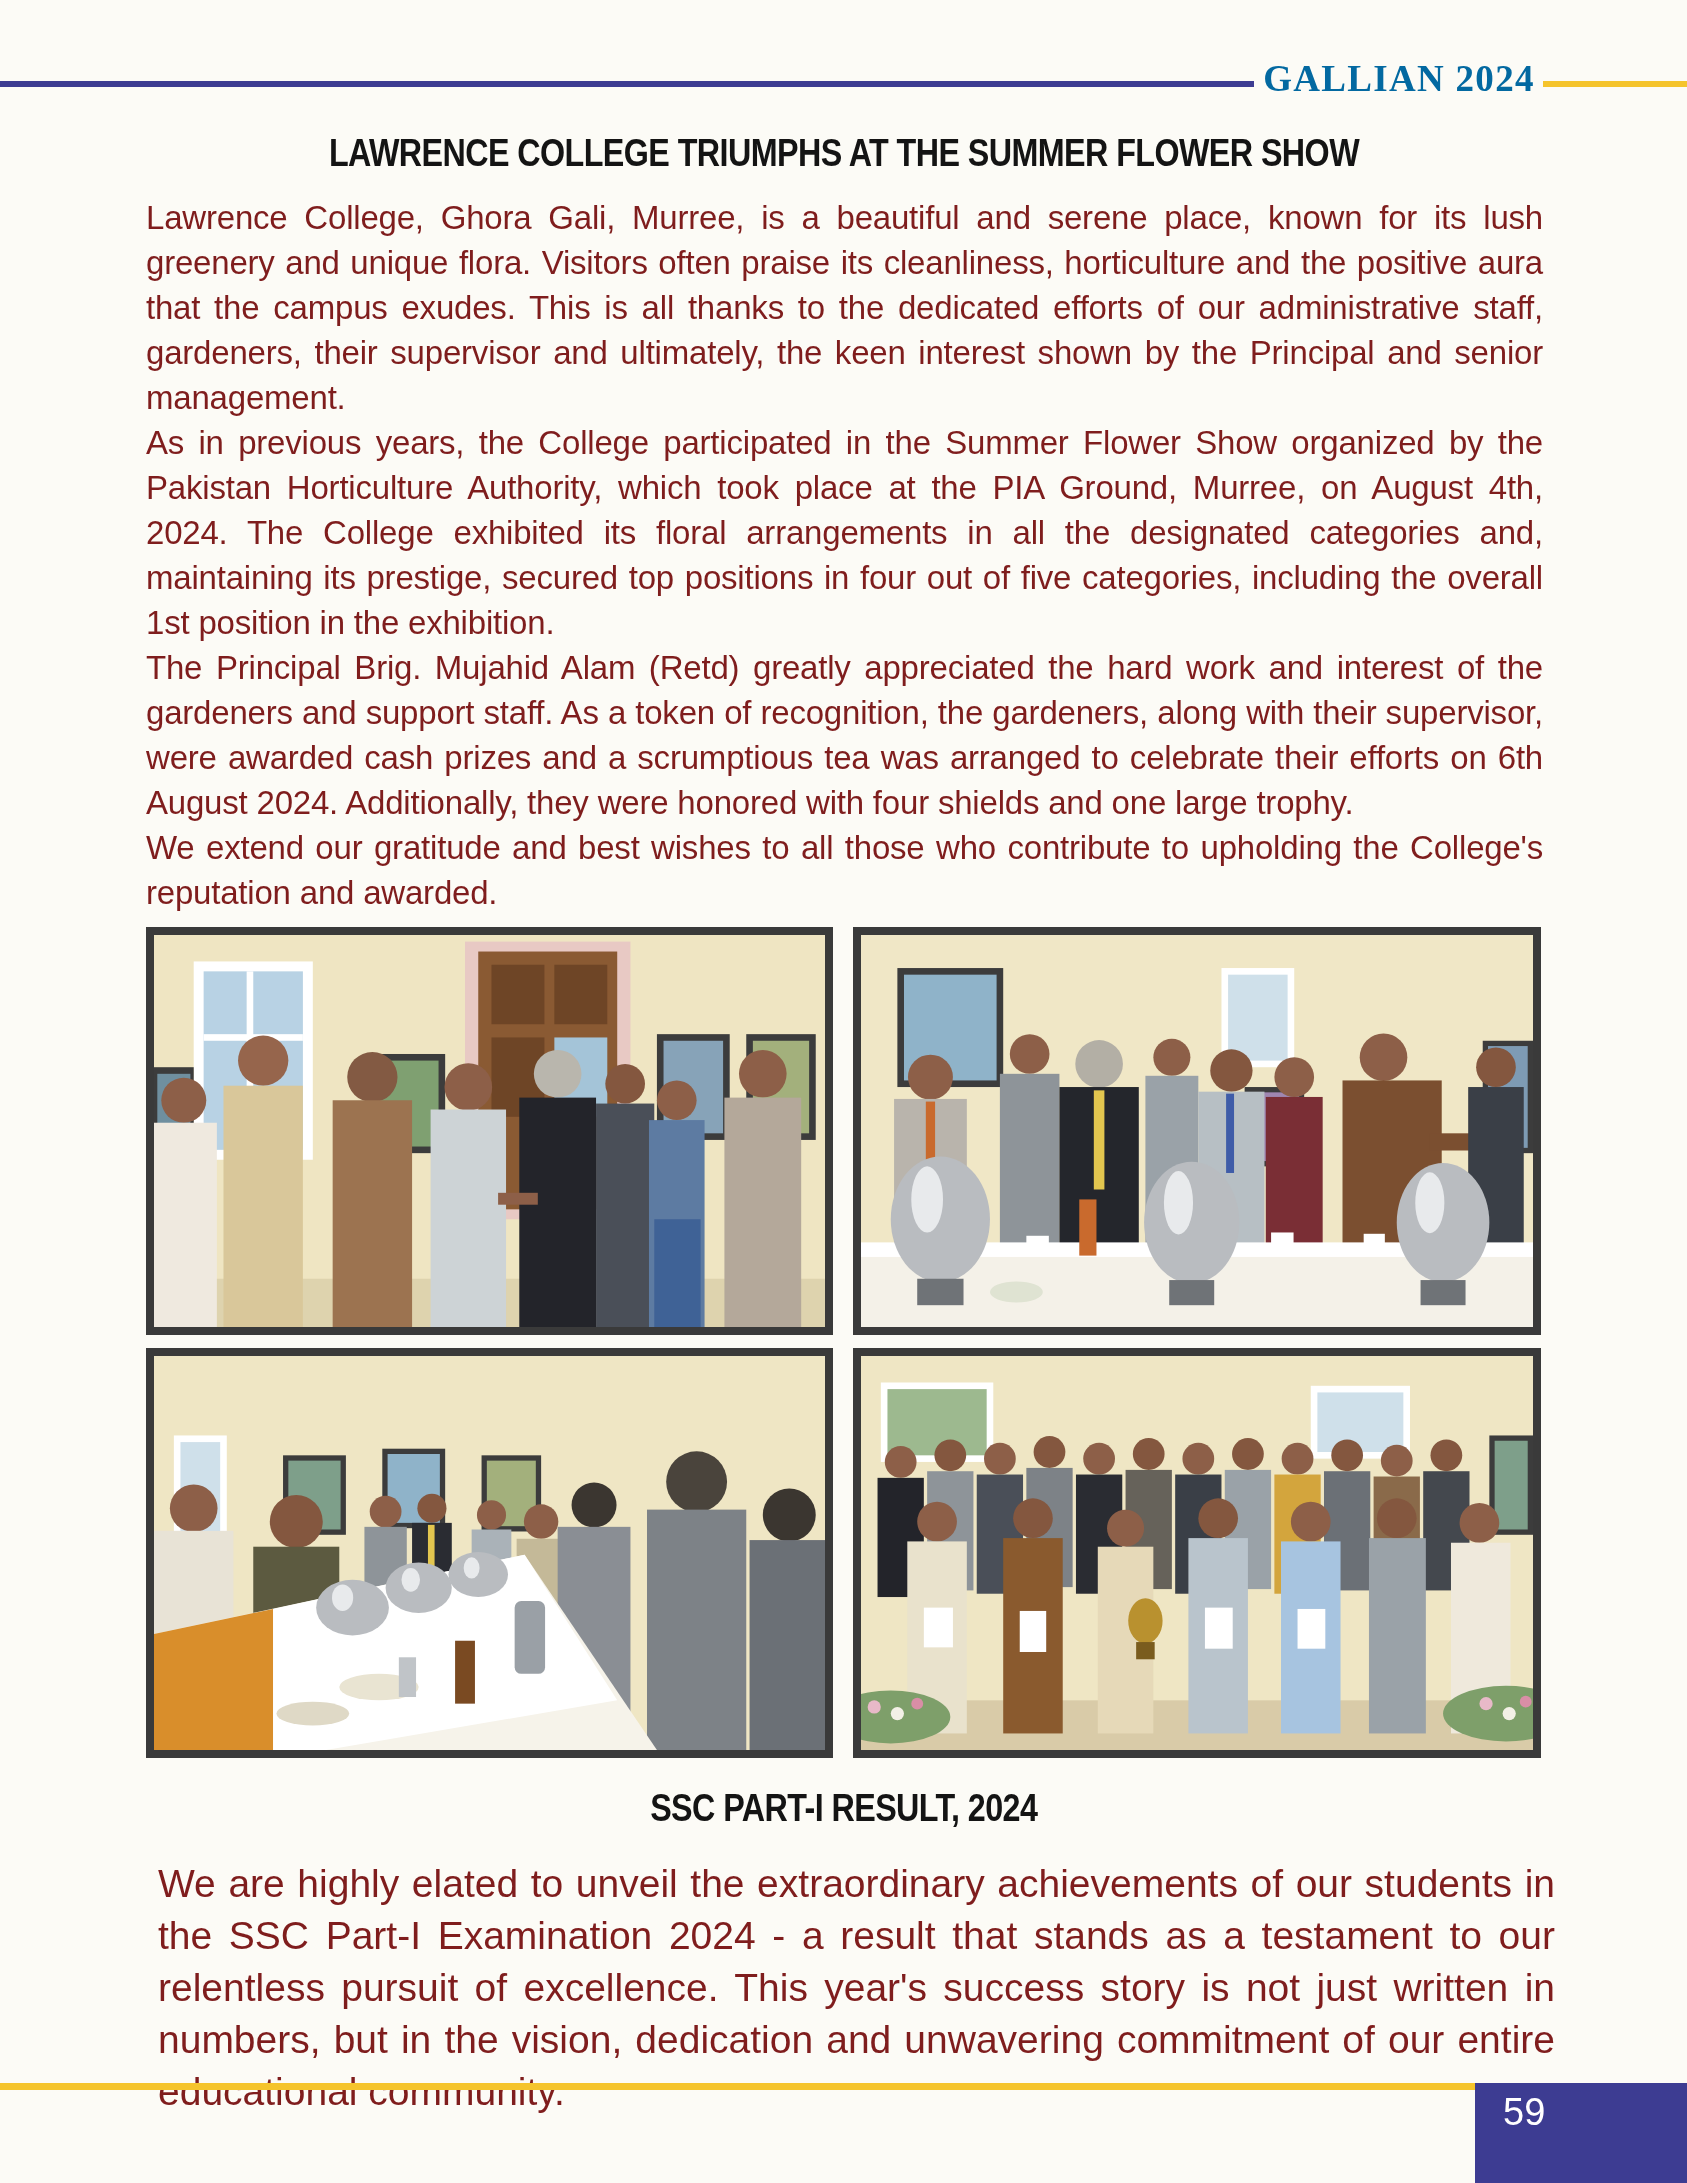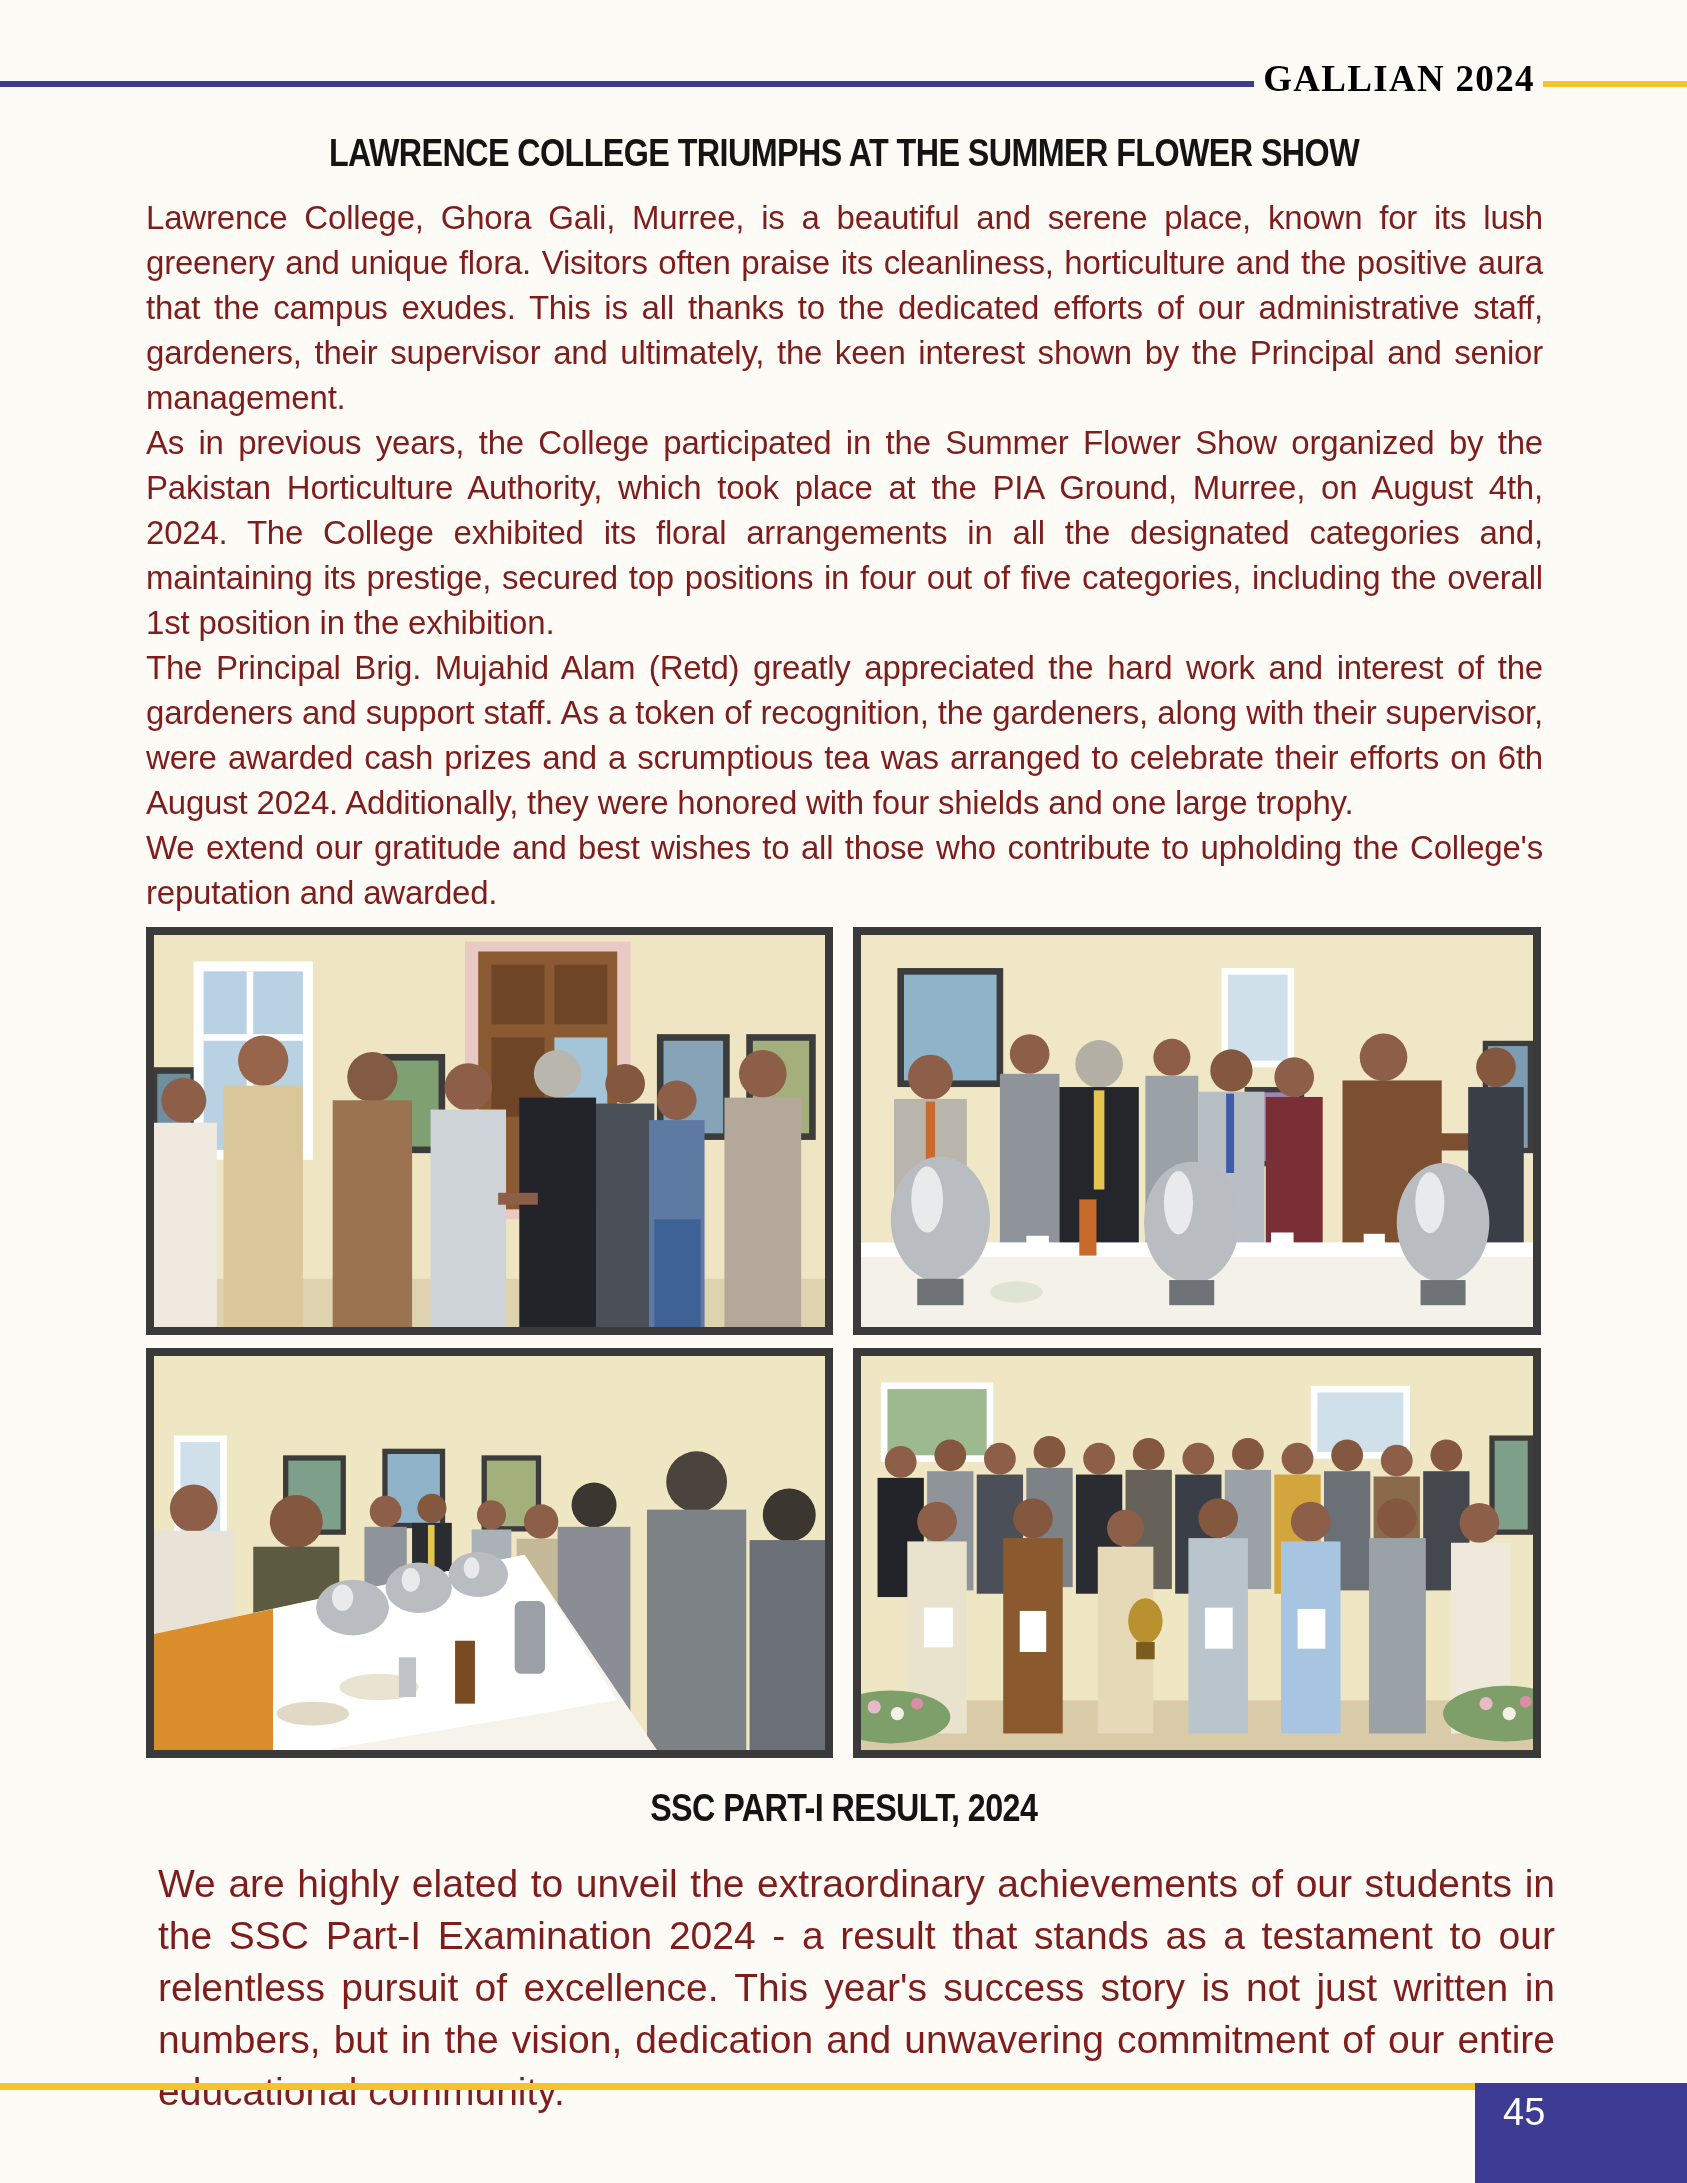--- a/index.html
+++ b/index.html
@@ -21,7 +21,7 @@
     text-align:center;
     font-family:"Liberation Serif", serif;
     font-weight:bold;font-size:37px;letter-spacing:1.3px;
-    color:#000000;white-space:nowrap;
+    color:#0369a1;white-space:nowrap;
   }
   
   .article-title{

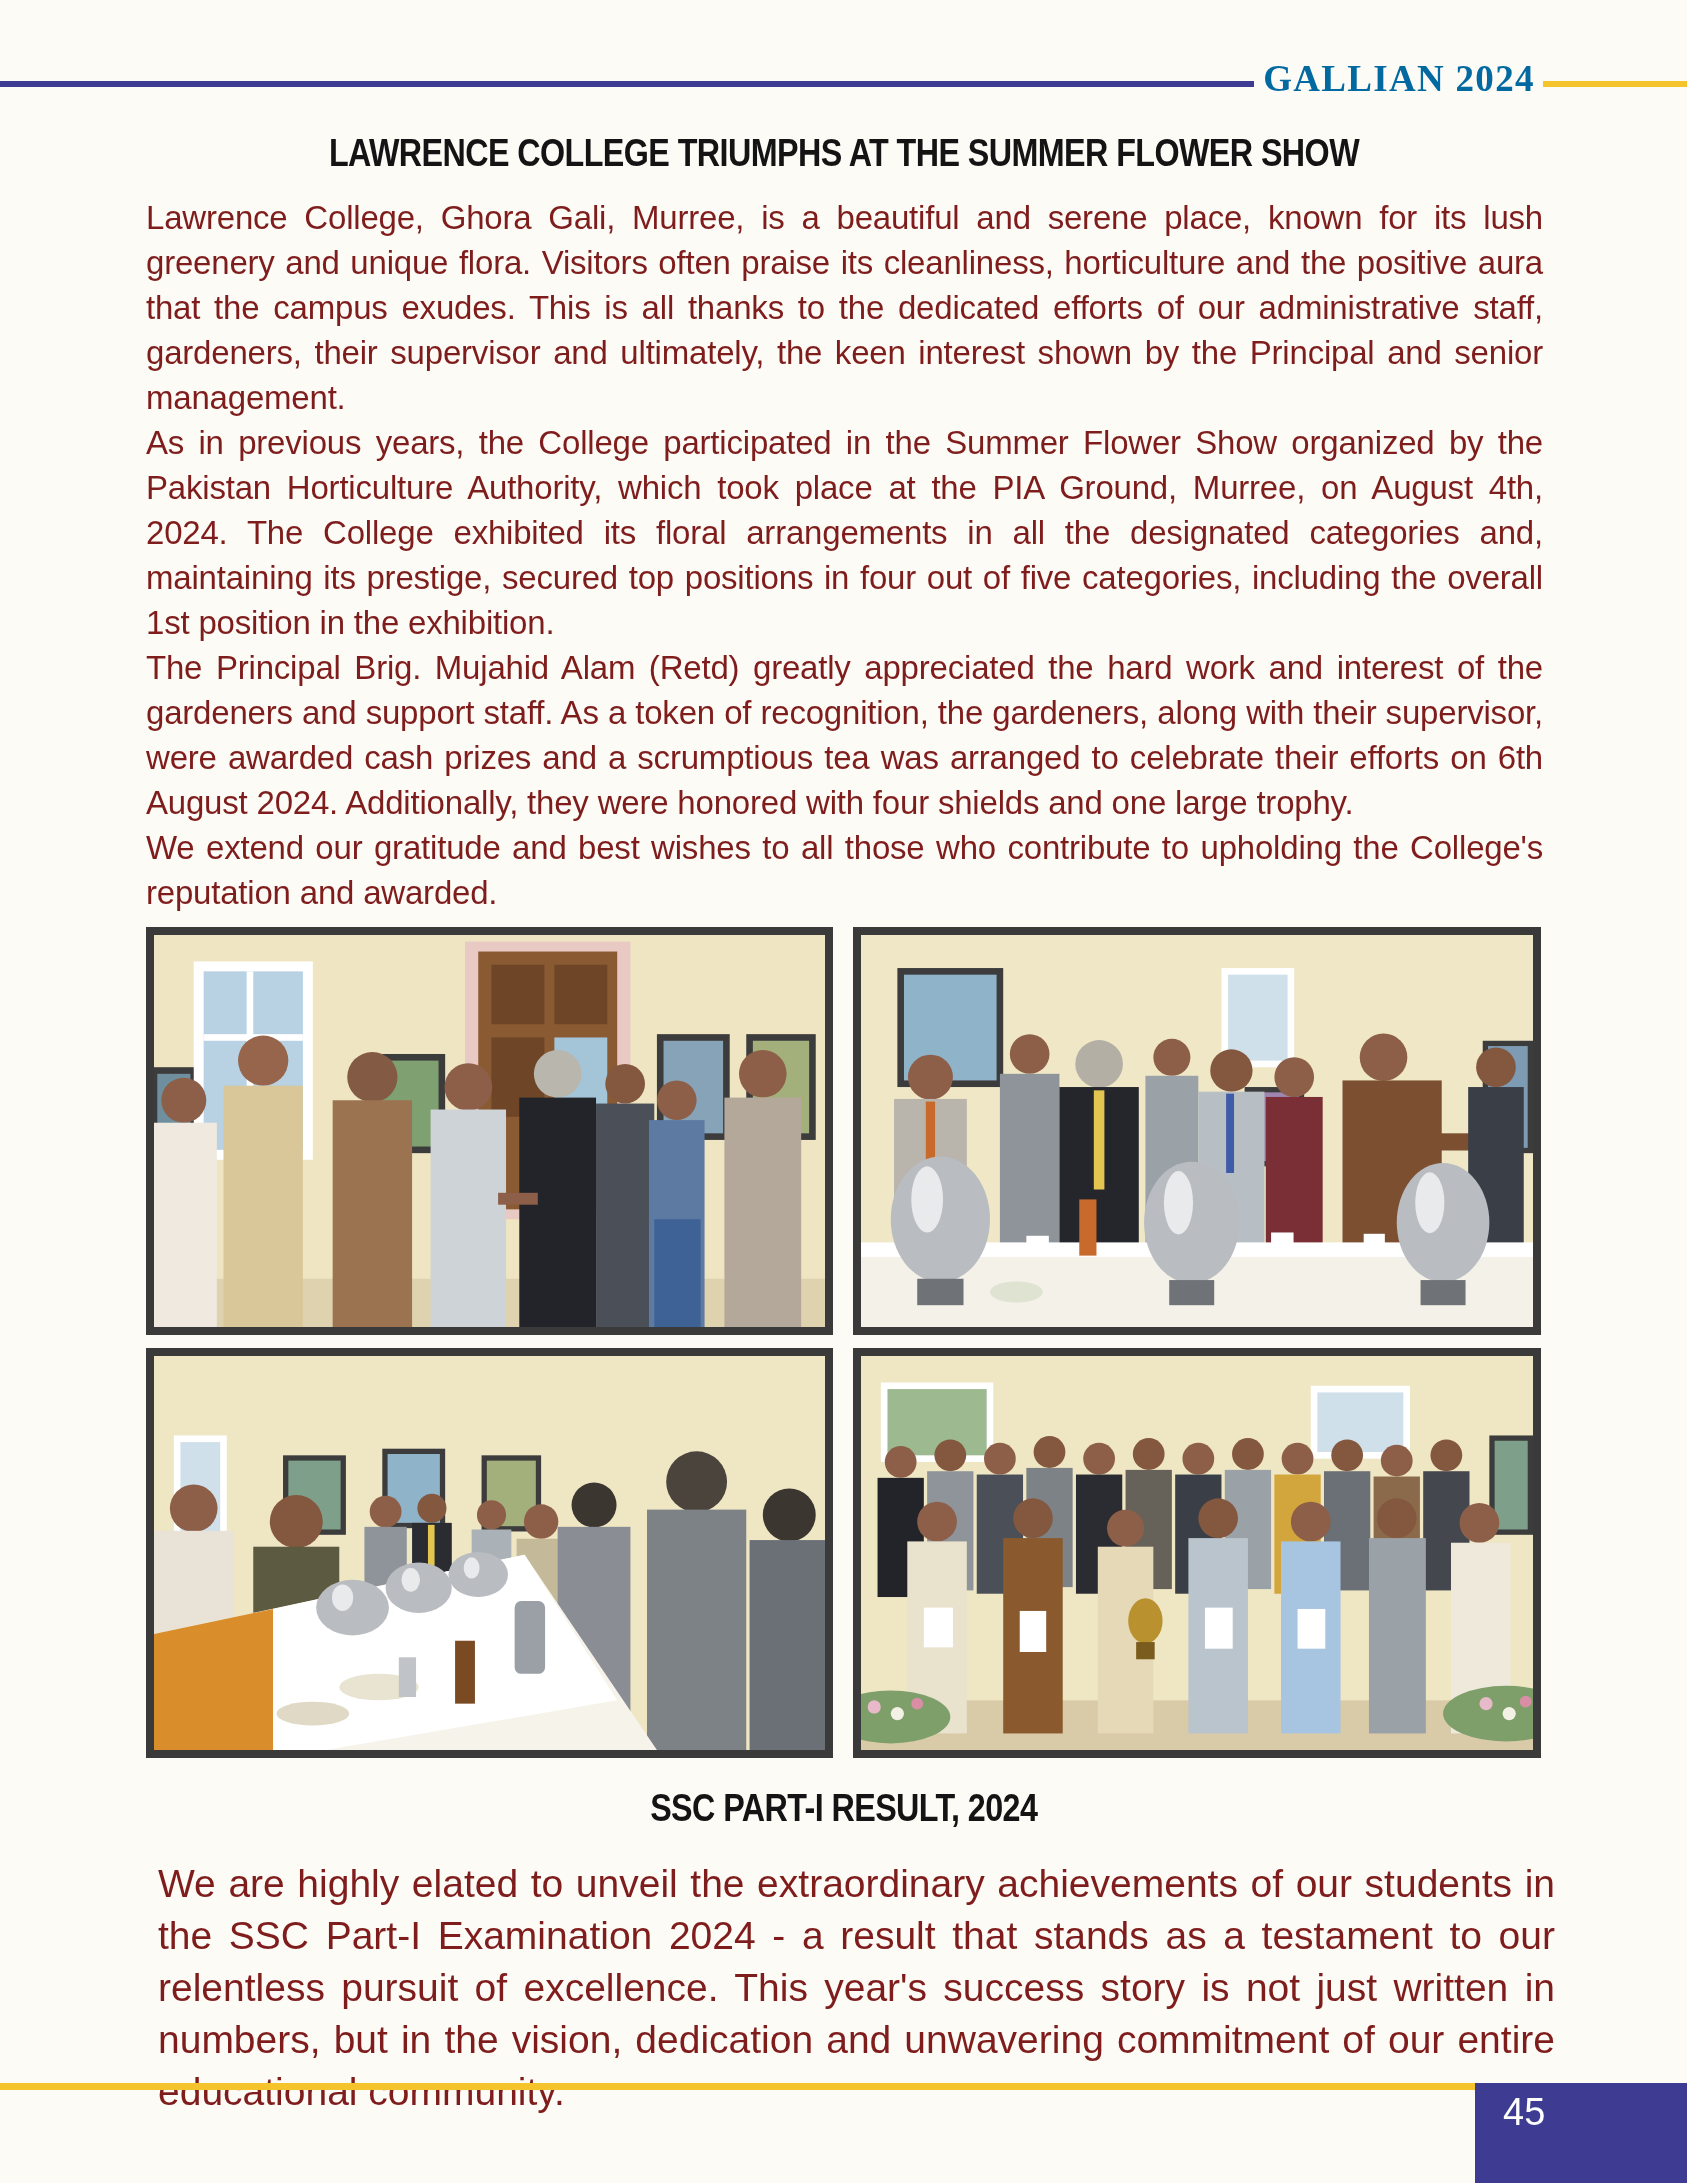--- a/index.html
+++ b/index.html
@@ -429,7 +429,7 @@
 
   <div class="rule yellow-bottom"></div>
   <div class="page-number-box">
-    <span>45</span>
+    <span>59</span>
   </div>
 
 </div>

